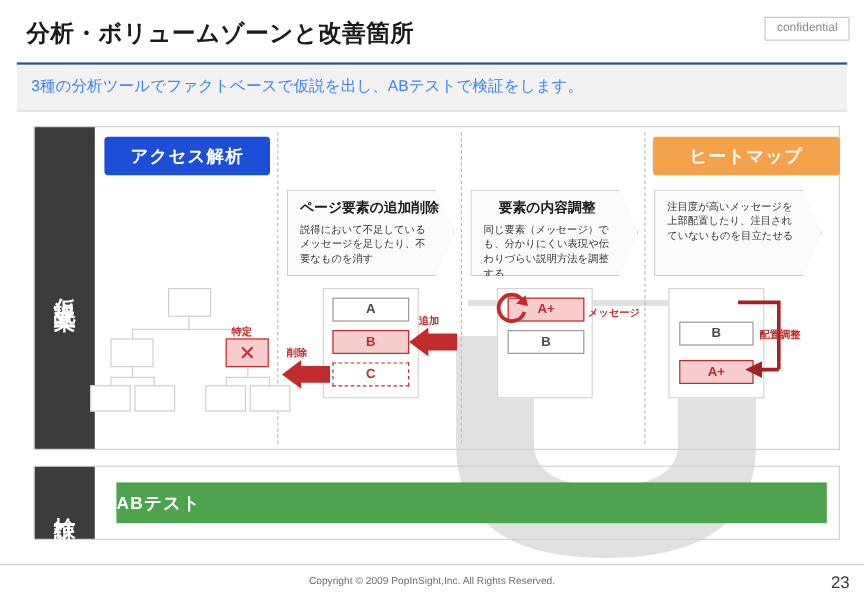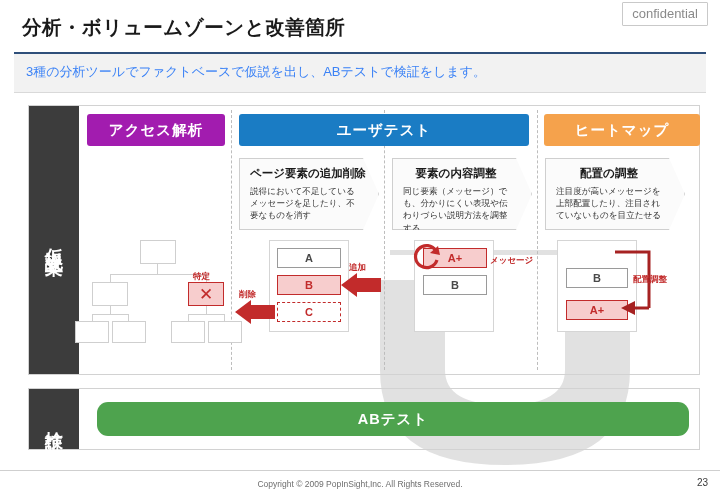--- a/index.html
+++ b/index.html
@@ -23,9 +23,9 @@
     white-space:nowrap;
   }
   .confidential{
-    position:absolute;right:12px;top:2px;
+    position:absolute;right:12px;top:14px;
     border:1px solid #c9c9c9;background:#fff;color:#8a8a8a;
-    font-size:13px;padding:3px 9px 4px 9px;border-radius:1px;
+    font-size:10px;padding:3px 9px 4px 9px;border-radius:1px;
   }
   .title-rule{position:absolute;left:14px;right:14px;top:52px;height:2px;background:#2f4f7a;}
   .subtitle-band{

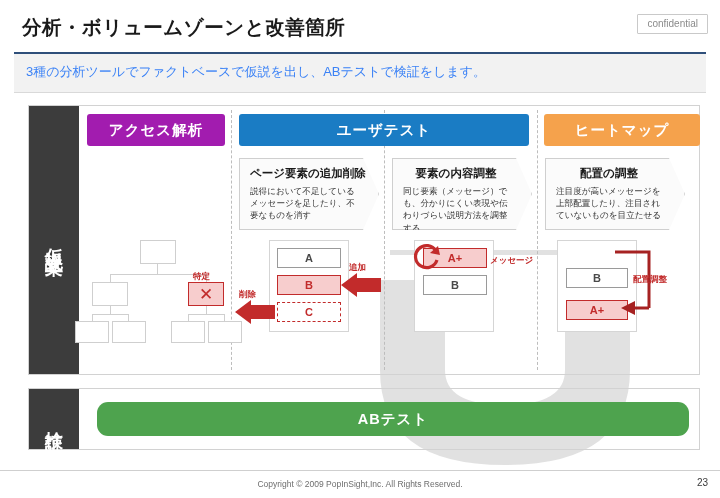--- a/index.html
+++ b/index.html
@@ -62,7 +62,7 @@
     color:#fff;font-size:14.5px;font-weight:bold;letter-spacing:1px;
     box-sizing:border-box;
   }
-  .chip.red{background:#a21caf;}
+  .chip.red{background:#1d4ed8;}
   .chip.blue{background:#1a7cc4;}
   .chip.orange{background:#f5a24c;}
 

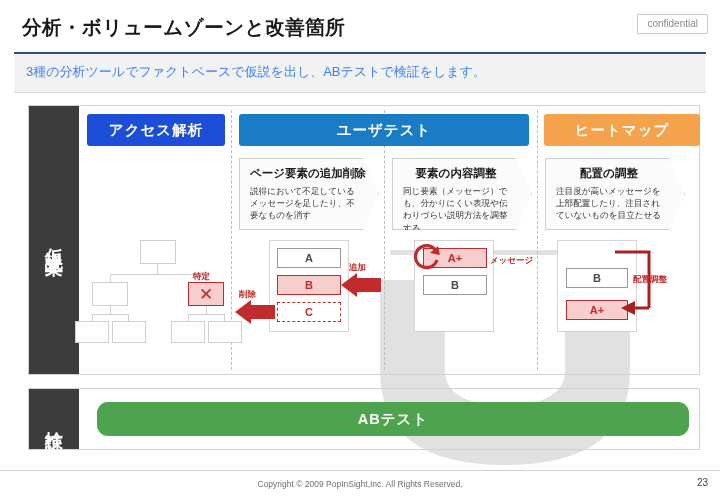--- a/index.html
+++ b/index.html
@@ -164,9 +164,6 @@
       <div class="chip red" style="left:8px;width:138px">
         <span>アクセス解析</span>
       </div>
-      <div class="chip blue" style="left:160px;width:290px">
-        <span>ユーザテスト</span>
-      </div>
       <div class="chip orange" style="left:465px;width:156px">
         <span>ヒートマップ</span>
       </div>

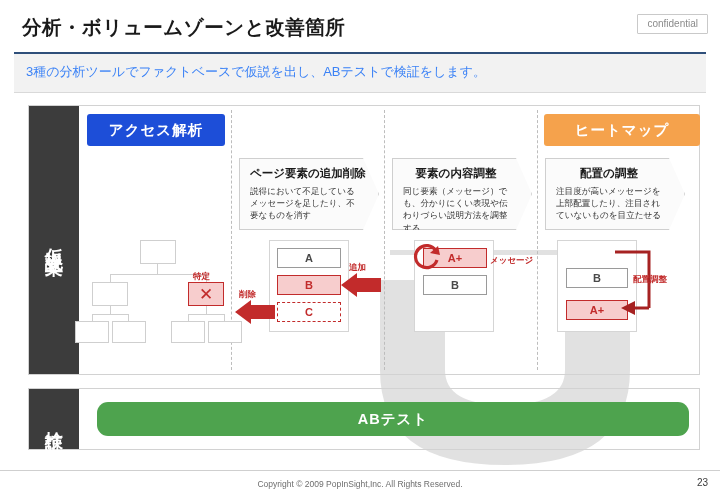--- a/index.html
+++ b/index.html
@@ -177,7 +177,6 @@
         <div class="step-body">説得において不足しているメッセージを足したり、不要なものを消す</div>
       </div>
       <div class="step" style="left:466px;width:140px">
-        <div class="step-title">配置の調整</div>
         <div class="step-body">注目度が高いメッセージを上部配置したり、注目されていないものを目立たせる</div>
       </div>
 

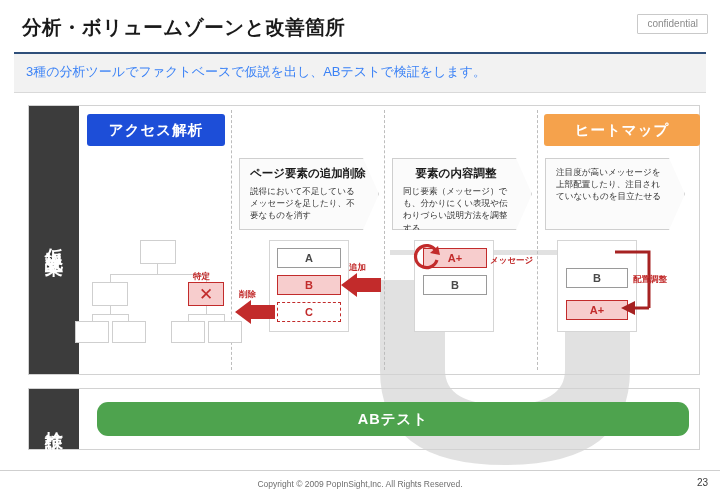--- a/index.html
+++ b/index.html
@@ -118,8 +118,8 @@
   }
   .greenbar{
     position:absolute;left:68px;right:10px;top:13px;height:34px;
-    background:#4ea34e;display:flex;align-items:center;justify-content:center;
-    color:#fff;font-size:14.5px;font-weight:bold;letter-spacing:1px;border-radius:11px;
+    background:#4ea34e;display:flex;align-items:center;justify-content:flex-start;
+    color:#fff;font-size:14.5px;font-weight:bold;letter-spacing:1px;
   }
 
   

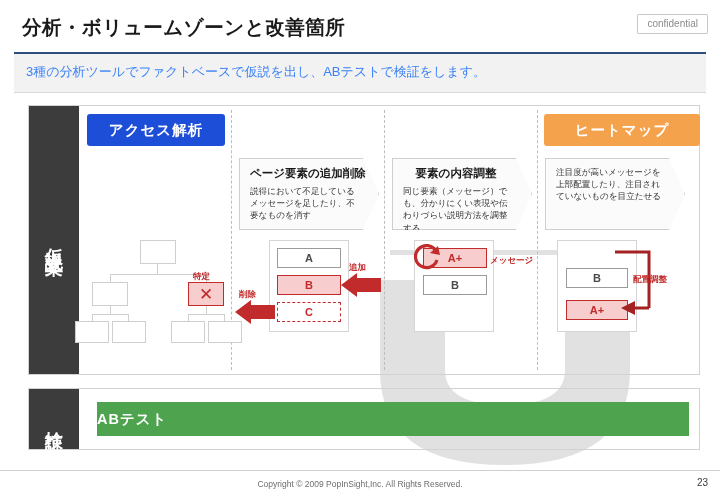--- a/index.html
+++ b/index.html
@@ -128,7 +128,7 @@
     position:absolute;left:0;right:0;top:479px;text-align:center;
     font-size:8.5px;color:#6e6e6e;
   }
-  .pagenum{position:absolute;right:12px;top:477px;font-size:10px;color:#3a3a3a;}
+  .pagenum{position:absolute;right:12px;top:477px;font-size:14px;color:#3a3a3a;}
 </style>
 </head>
 <body>

